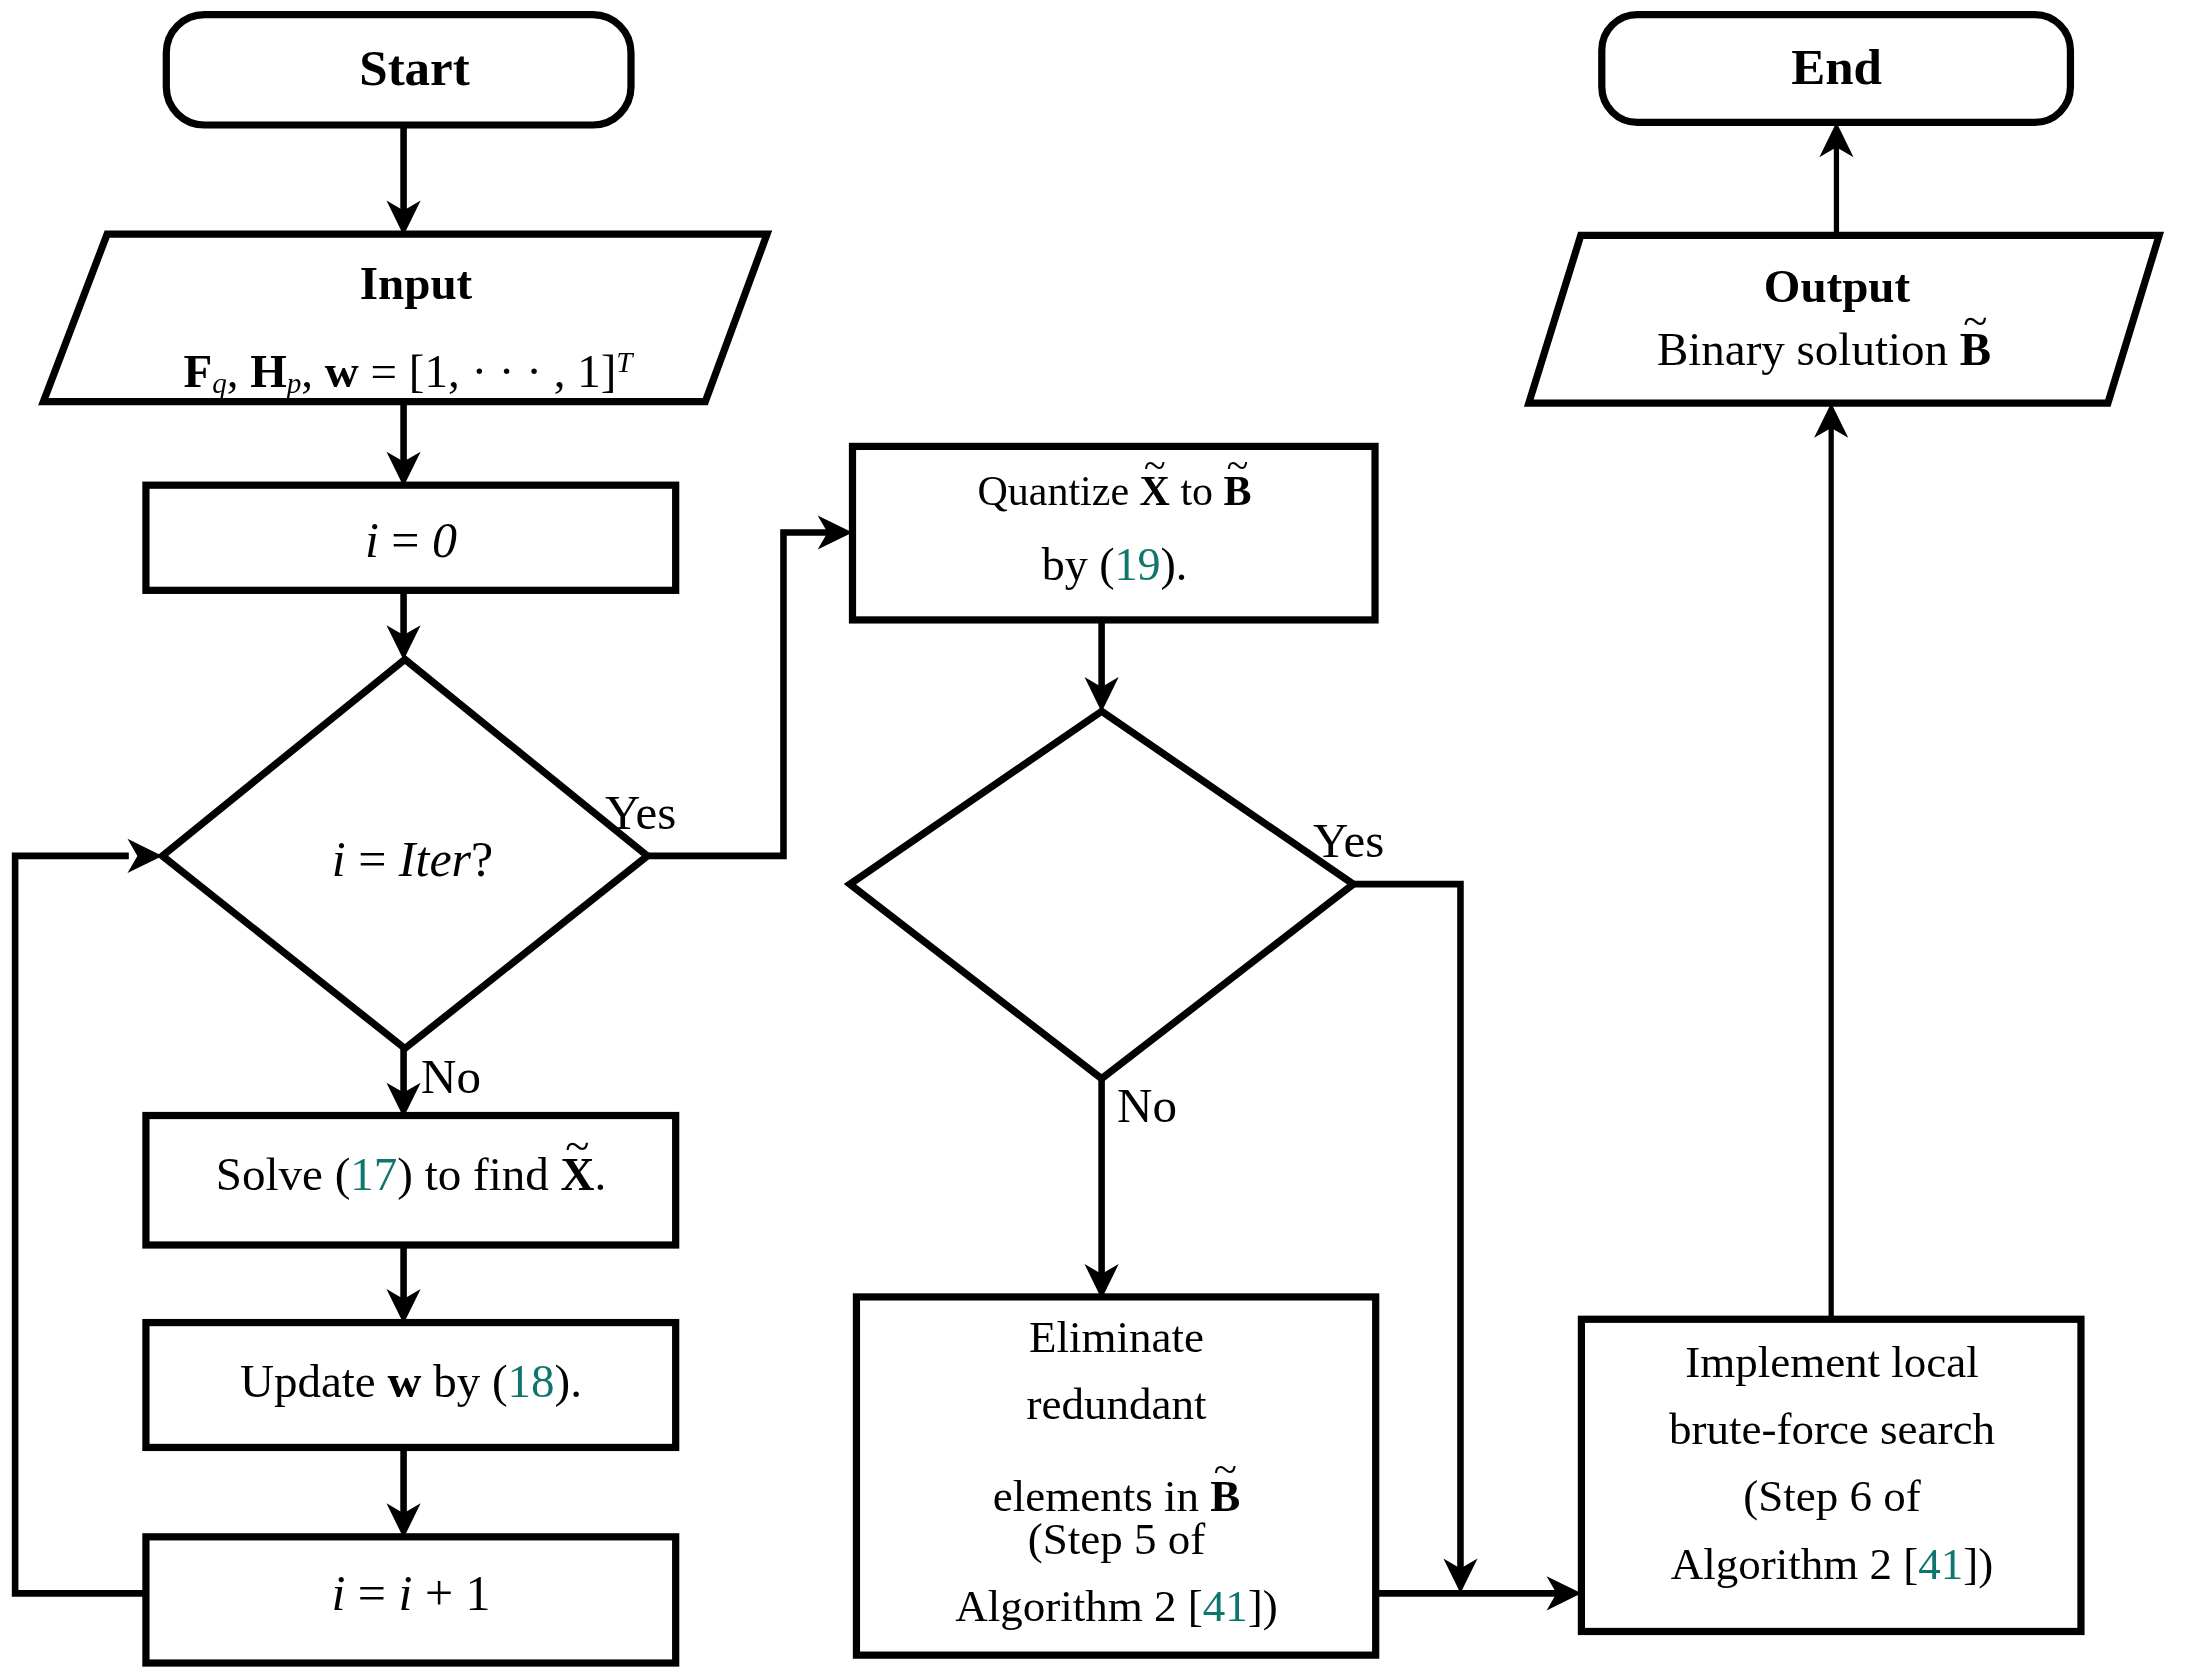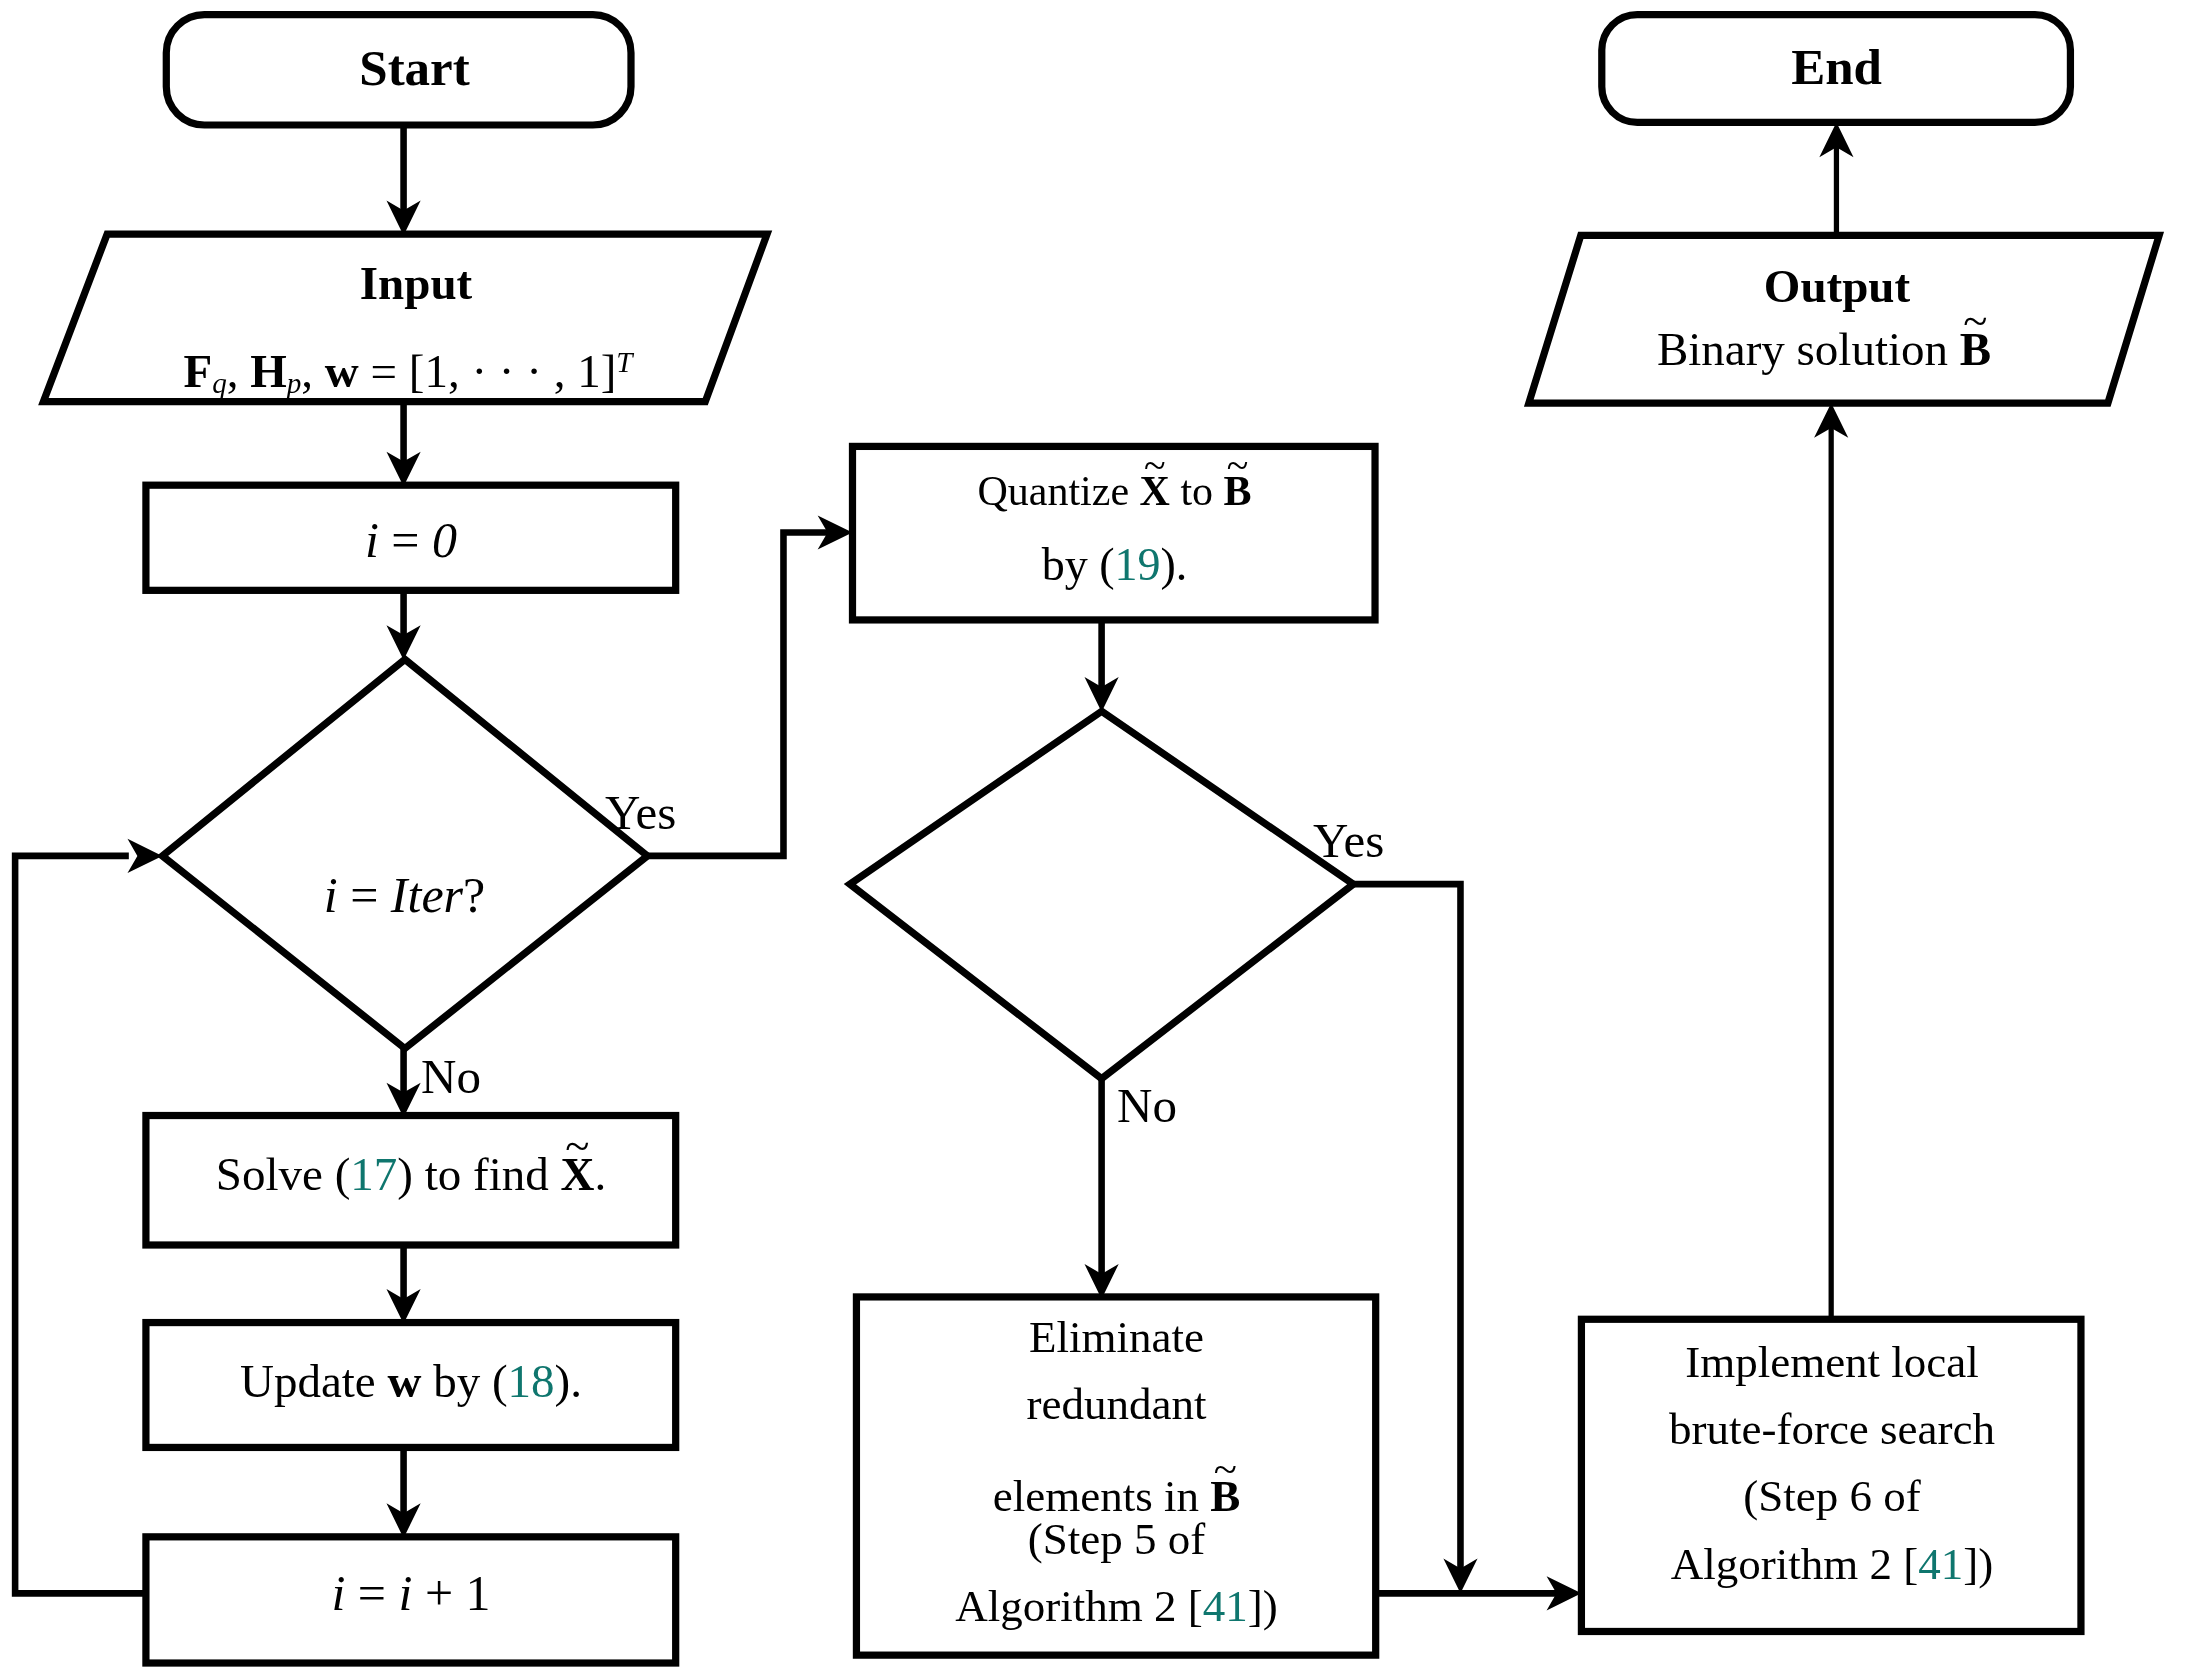--- a/index.html
+++ b/index.html
@@ -178,7 +178,7 @@
     <span class="mathit">i</span><span> = </span><span class="mathit">0</span>
   </div>
 
-  <div class="label" style="left:162px; top:830px; width:485px; font-size:50px;margin-top:36px;">
+  <div class="label" style="left:170px; top:830px; width:485px; font-size:50px;">
     <span class="mathit">i</span><span> = </span><span class="mathit">Iter</span><span>?</span>
   </div>
   <div class="yesno" style="left:605px; top:784px;">

